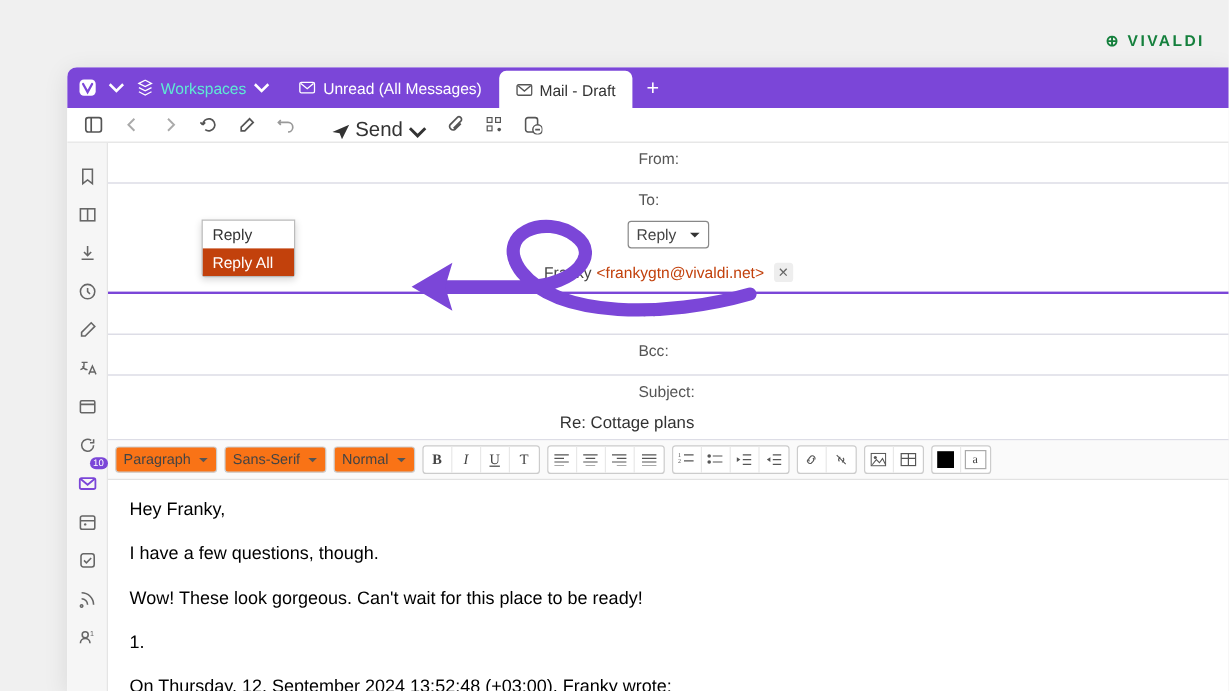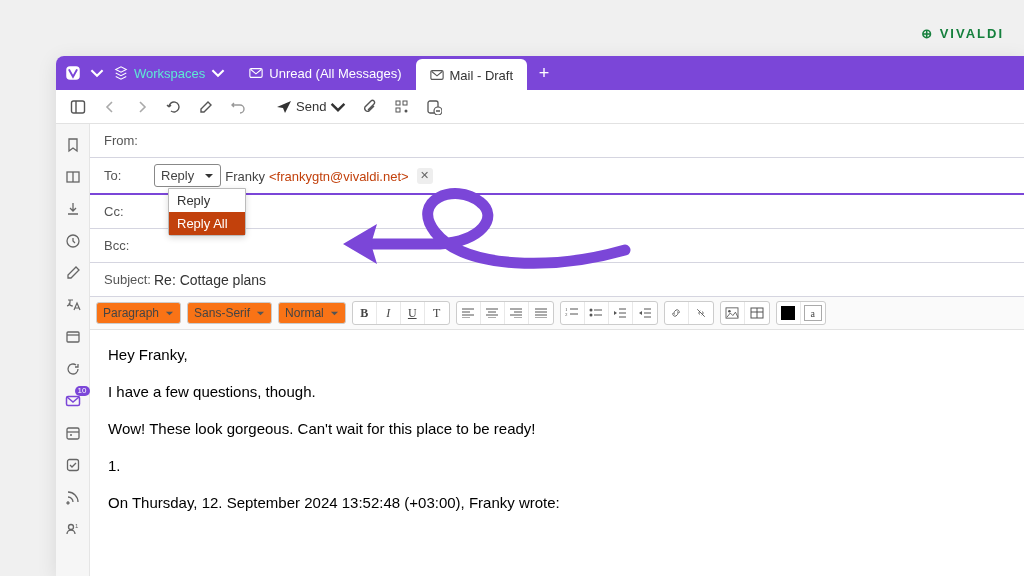--- a/index.html
+++ b/index.html
@@ -107,10 +107,10 @@
   .tb-nav { color: #aaa; }
   .tb-sep { width: 10px; }
   .send-btn {
-    display:flex; align-items:center;
+    display:flex; align-items:flex-end;
     gap:4px;
     padding: 0 6px;
-    font-size:13px;
+    font-size:17px;
     font-weight:500;
     color:#333;
     height:28px;

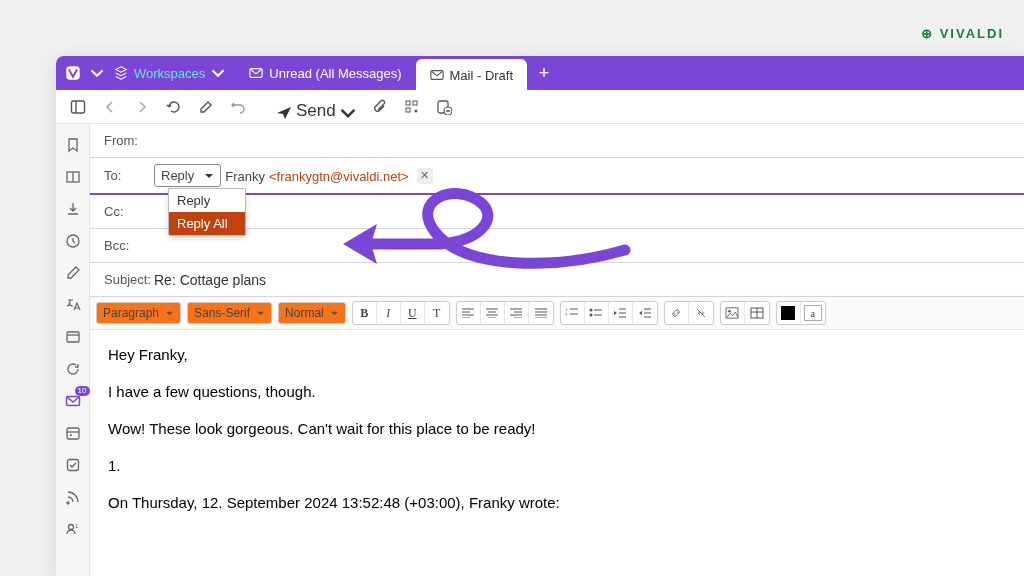--- a/index.html
+++ b/index.html
@@ -163,10 +163,11 @@
     align-items:center;
     border-bottom: 1px solid #d5d5e0;
     padding: 6px 14px;
-    gap: 0;
+    gap: 10px;
     font-size: 13px;
     color:#444;
     min-height: 34px;
+    flex-direction: column;
   }
   .hdr-label { width: 50px; color:#555; }
   .from-select {

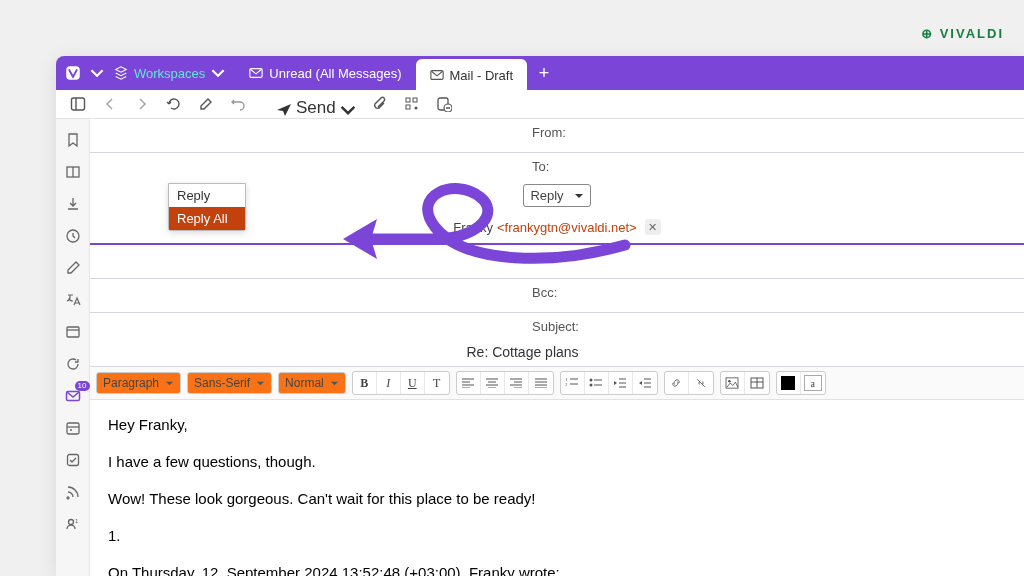--- a/index.html
+++ b/index.html
@@ -134,7 +134,7 @@
   }
   .sp-btn {
     width:30px; height:30px;
-    display:flex; align-items:center; justify-content:center;
+    display:flex; align-items:flex-end; justify-content:center;
     color:#666;
     border-radius:4px;
     position:relative;

